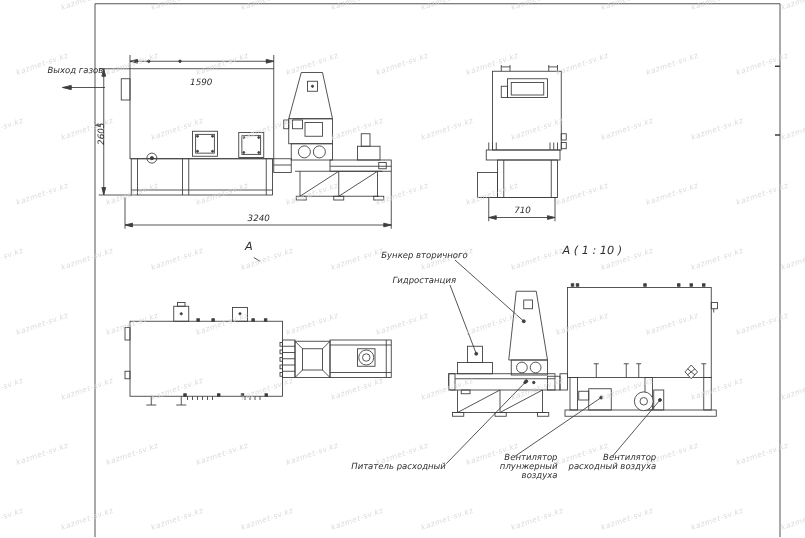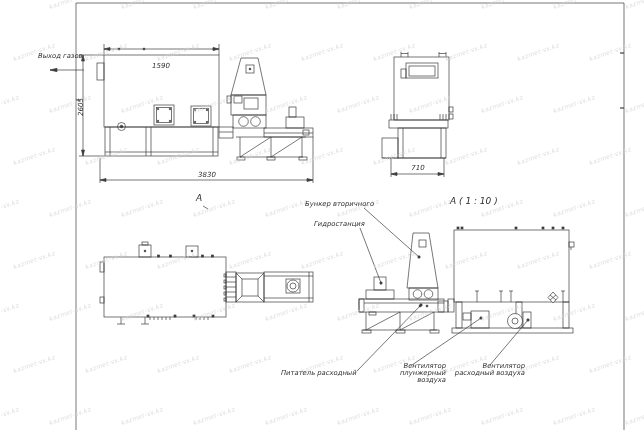--- a/index.html
+++ b/index.html
@@ -300,7 +300,7 @@
   <div class="lbl callout" style="left:38px;top:52px;">Выход газов</div>
   <div class="lbl dim ctr" style="left:143px;top:40px;width:36px;margin-top:22px;">1590</div>
   <div class="lbl dim ctr rot" style="left:64px;top:103px;width:34px;">2605</div>
-  <div class="lbl dim ctr" style="left:189px;top:171px;width:36px;">3830</div>
+  <div class="lbl dim ctr" style="left:189px;top:171px;width:36px;">3240</div>
   <div class="lbl dim ctr" style="left:400px;top:164px;width:36px;">710</div>
   <div class="lbl viewlbl" style="left:196px;top:193px;">А</div>
   <div class="lbl viewlbl" style="left:450px;top:196px;">А ( 1 : 10 )</div>

